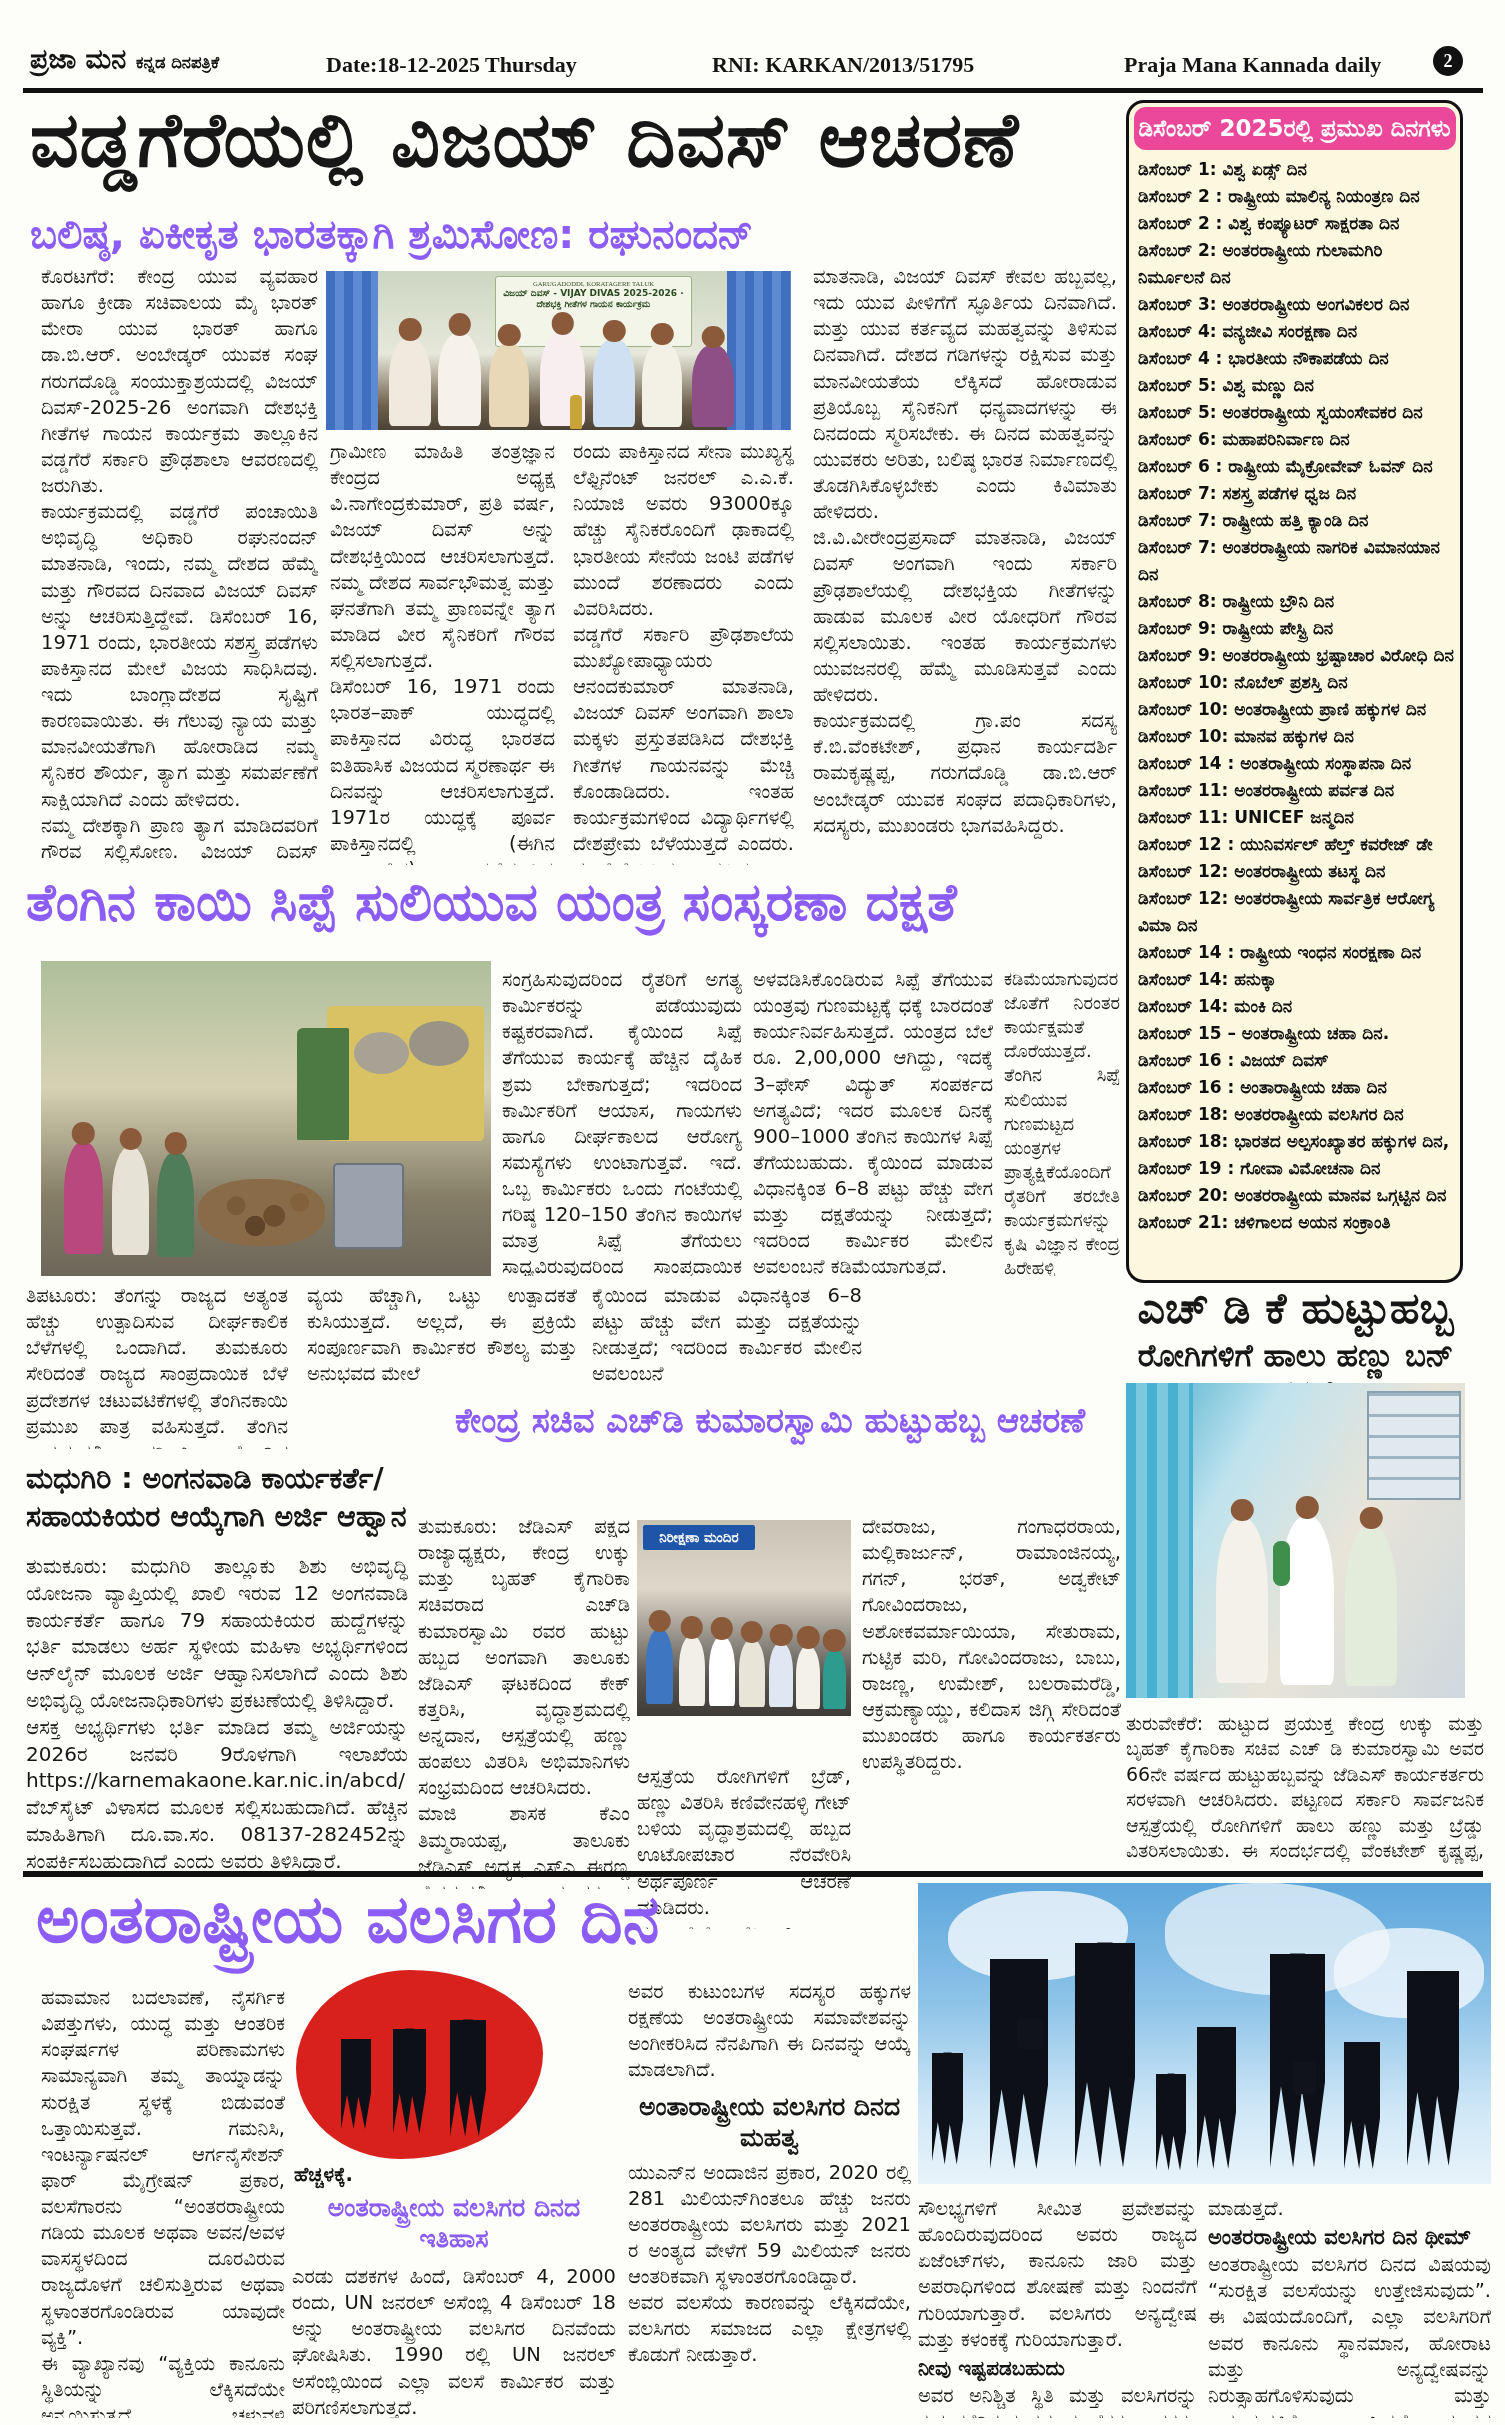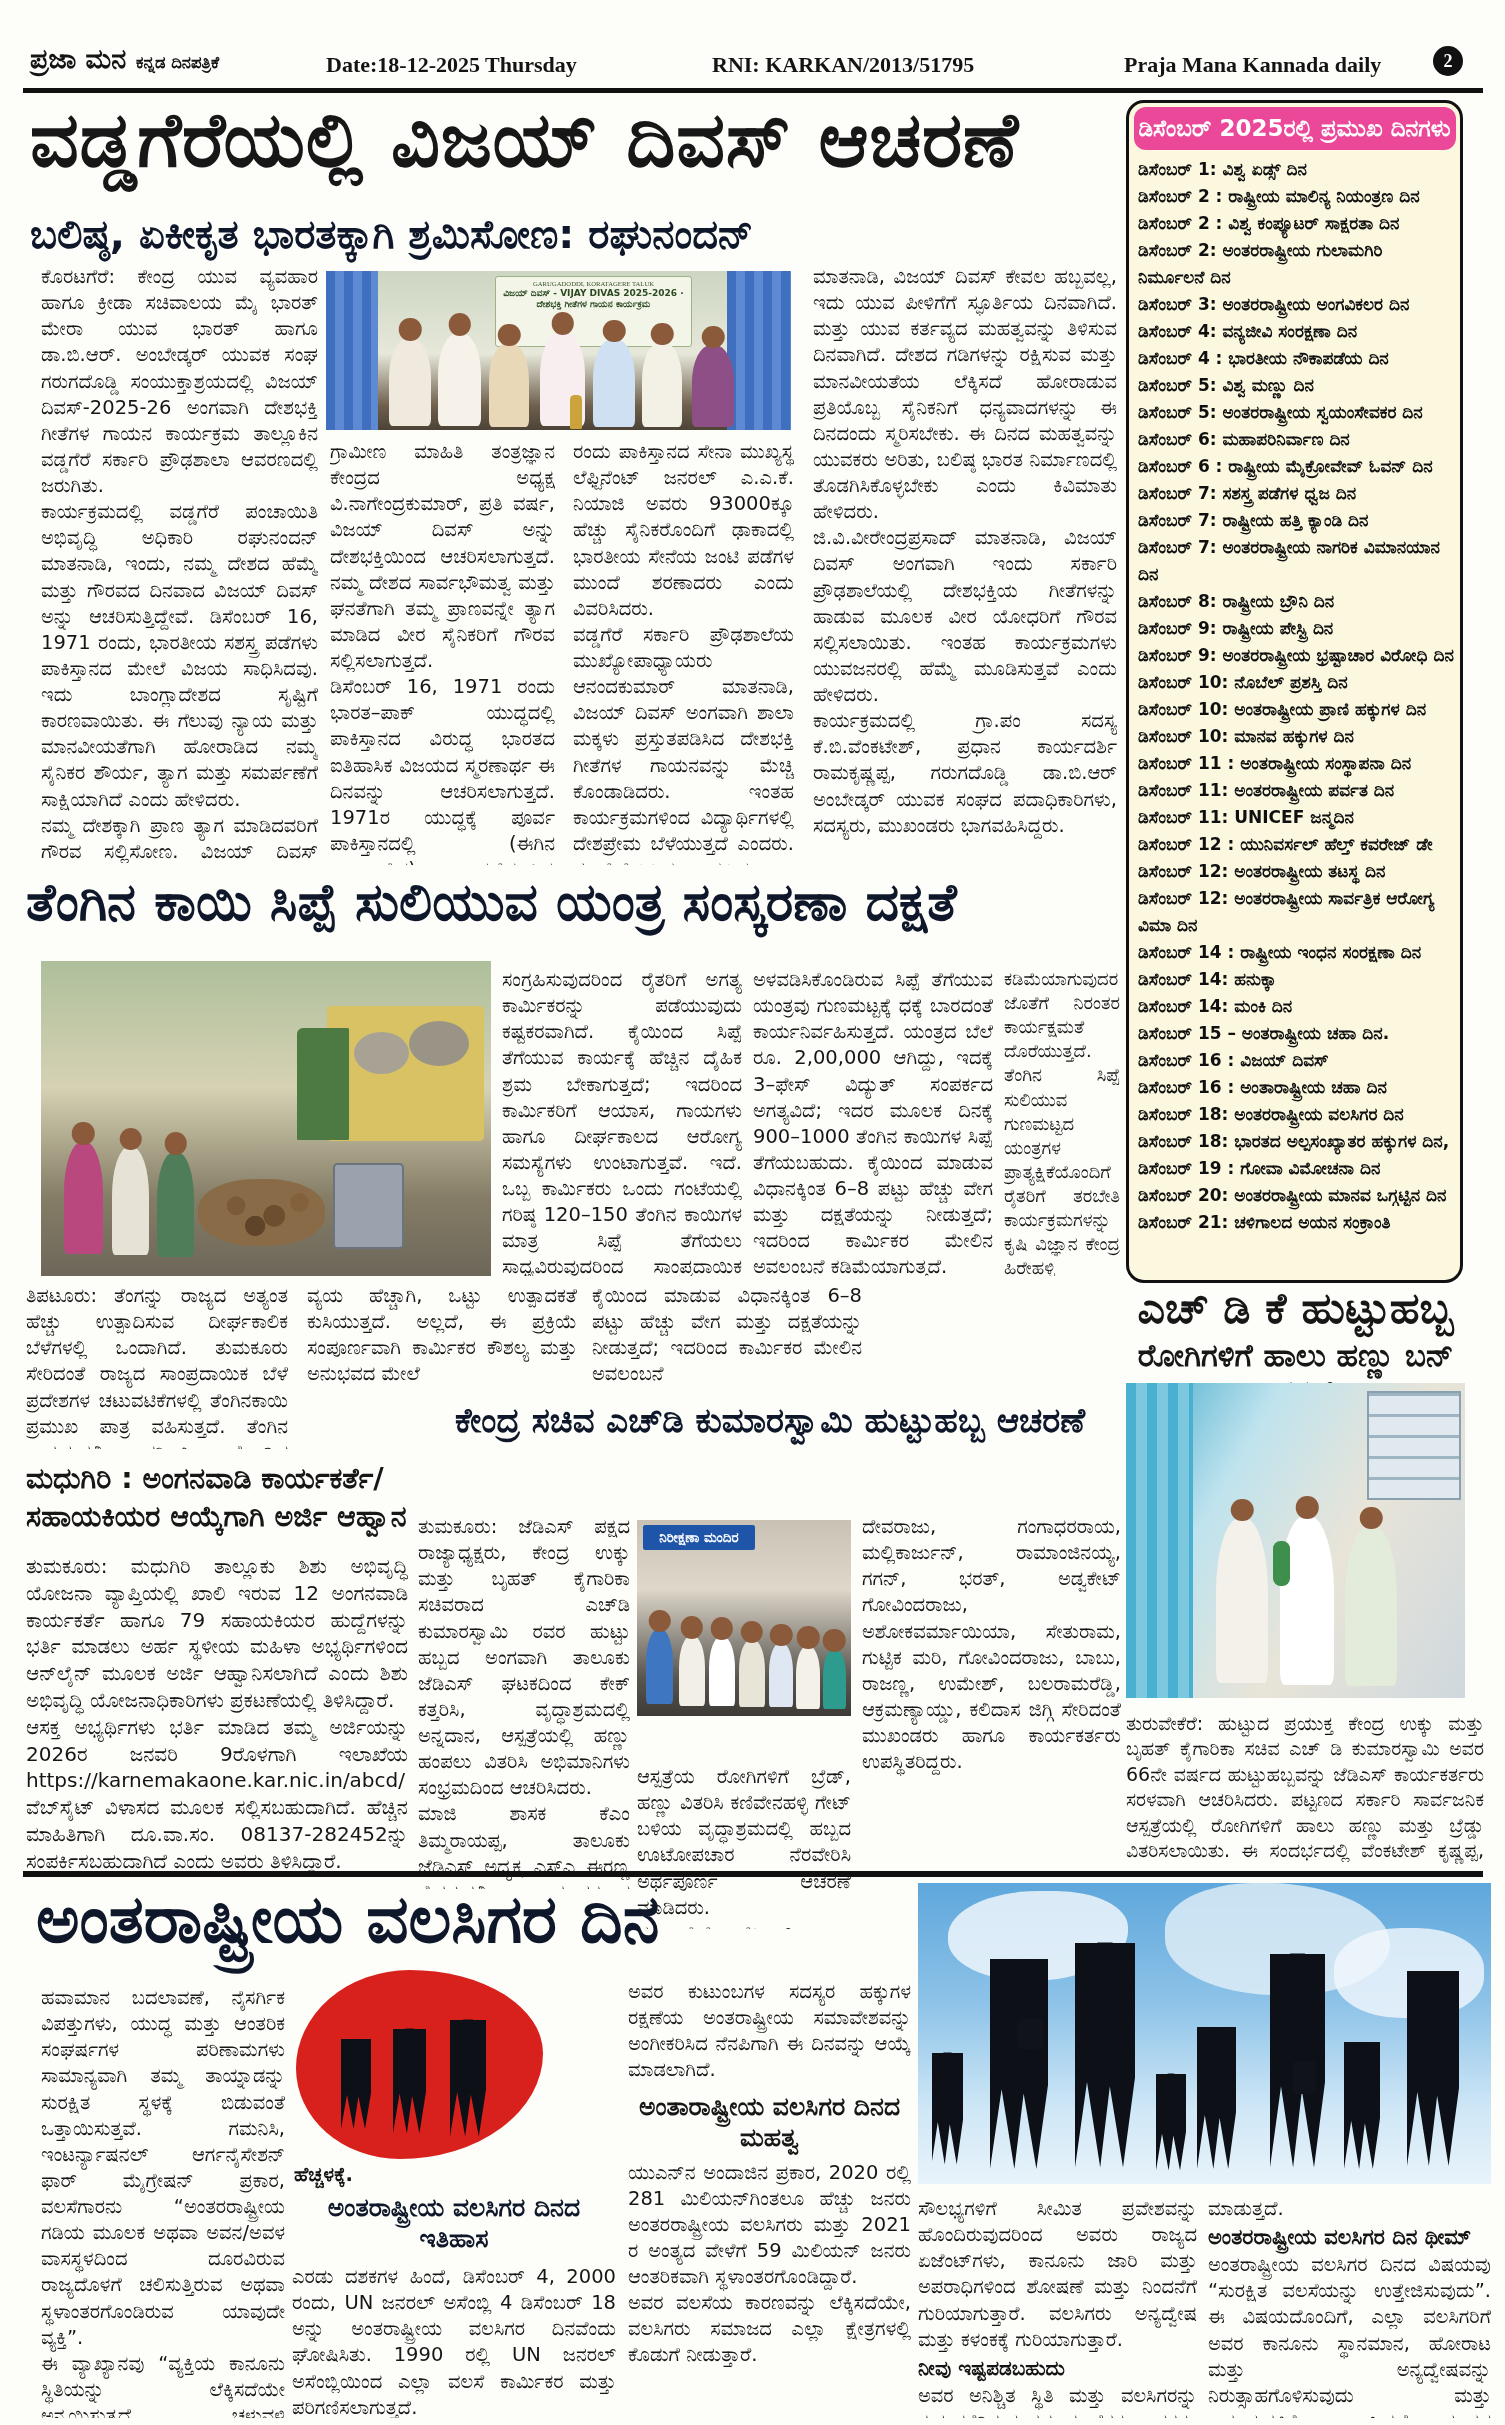--- a/index.html
+++ b/index.html
@@ -9,7 +9,7 @@
   .rule{background:#111;}
   .col{position:absolute;text-align:justify;font-size:19.5px;line-height:1.34;color:#161616;white-space:pre-line;overflow:hidden;}
   .headline{font-weight:bold;color:#171717;}
-  .red{color:#0f172a;}
+  .red{color:#8b5cf6;}
   .center{text-align:center;}
   
   #sidebar{position:absolute;left:1126px;top:100px;width:337px;height:1183px;background:#fbf8df;border:3.7px solid #111;border-radius:18px;overflow:hidden;box-sizing:border-box;}

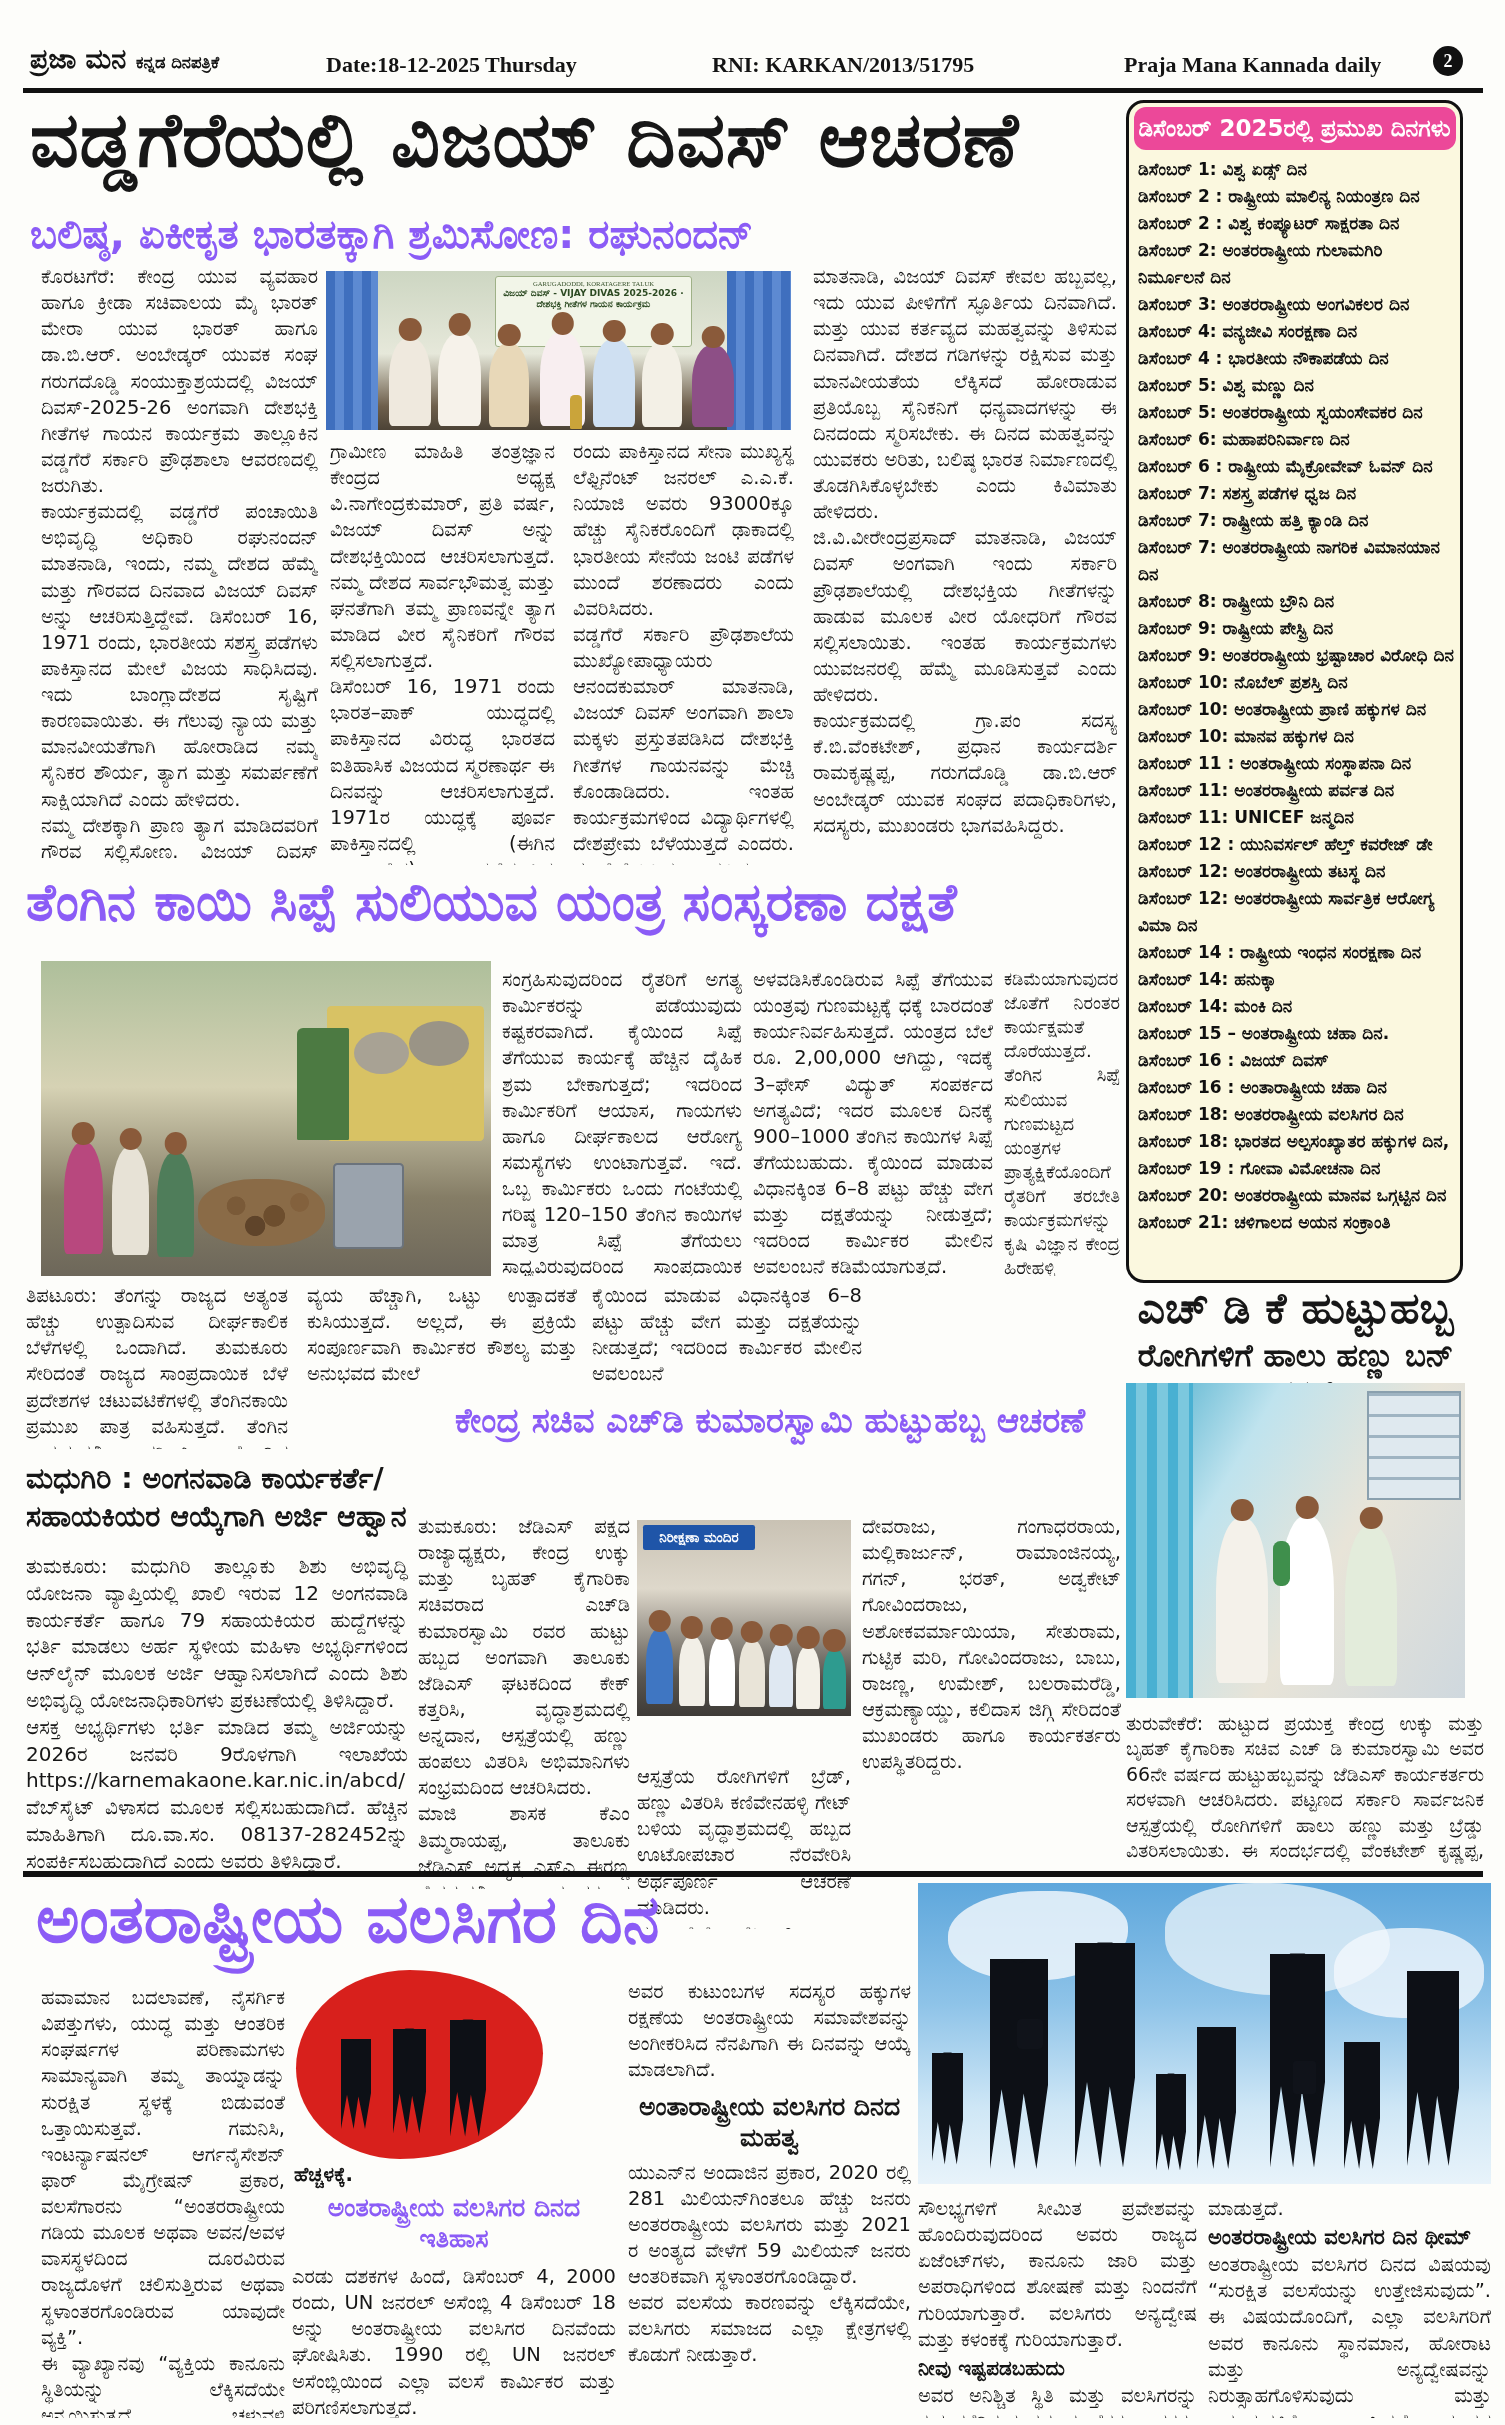--- a/index.html
+++ b/index.html
@@ -95,7 +95,7 @@
         <div class="sb-item">ಡಿಸೆಂಬರ್ 10: ನೊಬೆಲ್ ಪ್ರಶಸ್ತಿ ದಿನ</div>
         <div class="sb-item">ಡಿಸೆಂಬರ್ 10: ಅಂತರಾಷ್ಟ್ರೀಯ ಪ್ರಾಣಿ ಹಕ್ಕುಗಳ ದಿನ</div>
         <div class="sb-item">ಡಿಸೆಂಬರ್ 10: ಮಾನವ ಹಕ್ಕುಗಳ ದಿನ</div>
-        <div class="sb-item">ಡಿಸೆಂಬರ್ 11 : ಅಂತರಾಷ್ಟ್ರೀಯ ಸಂಸ್ಥಾಪನಾ ದಿನ</div>
+        <div class="sb-item">ಡಿಸೆಂಬರ್ 14 : ಅಂತರಾಷ್ಟ್ರೀಯ ಸಂಸ್ಥಾಪನಾ ದಿನ</div>
         <div class="sb-item">ಡಿಸೆಂಬರ್ 11: ಅಂತರರಾಷ್ಟ್ರೀಯ ಪರ್ವತ ದಿನ</div>
         <div class="sb-item">ಡಿಸೆಂಬರ್ 11: UNICEF ಜನ್ಮದಿನ</div>
         <div class="sb-item">ಡಿಸೆಂಬರ್ 12 : ಯುನಿವರ್ಸಲ್ ಹೆಲ್ತ್ ಕವರೇಜ್ ಡೇ</div>

